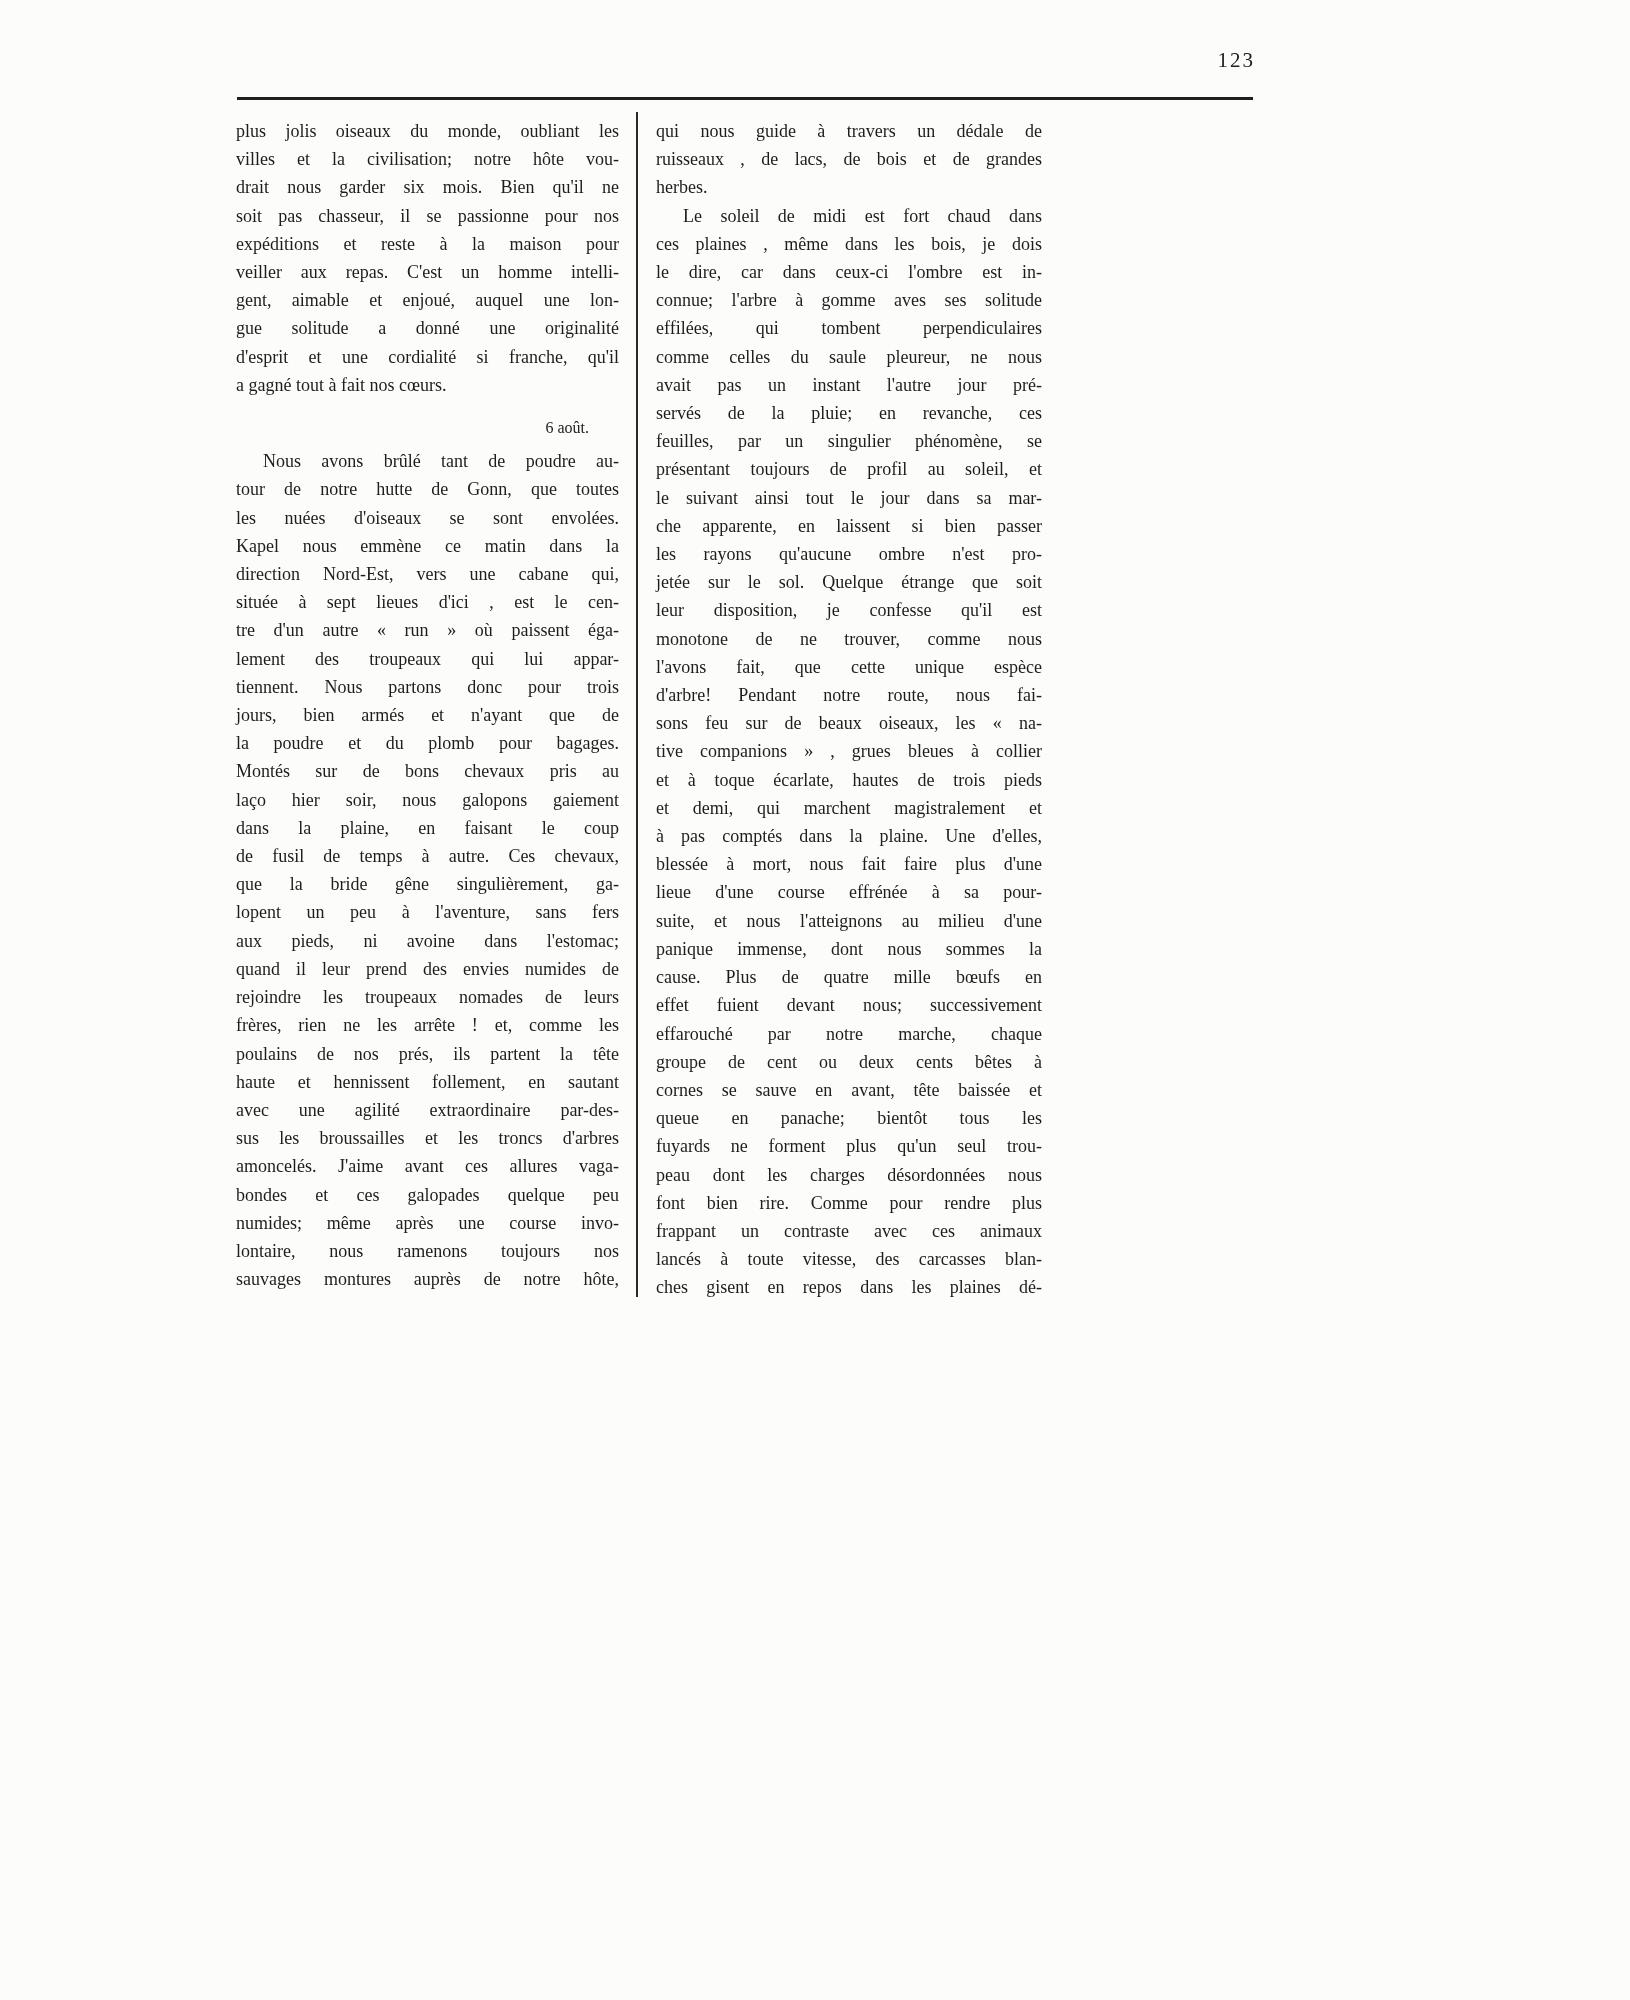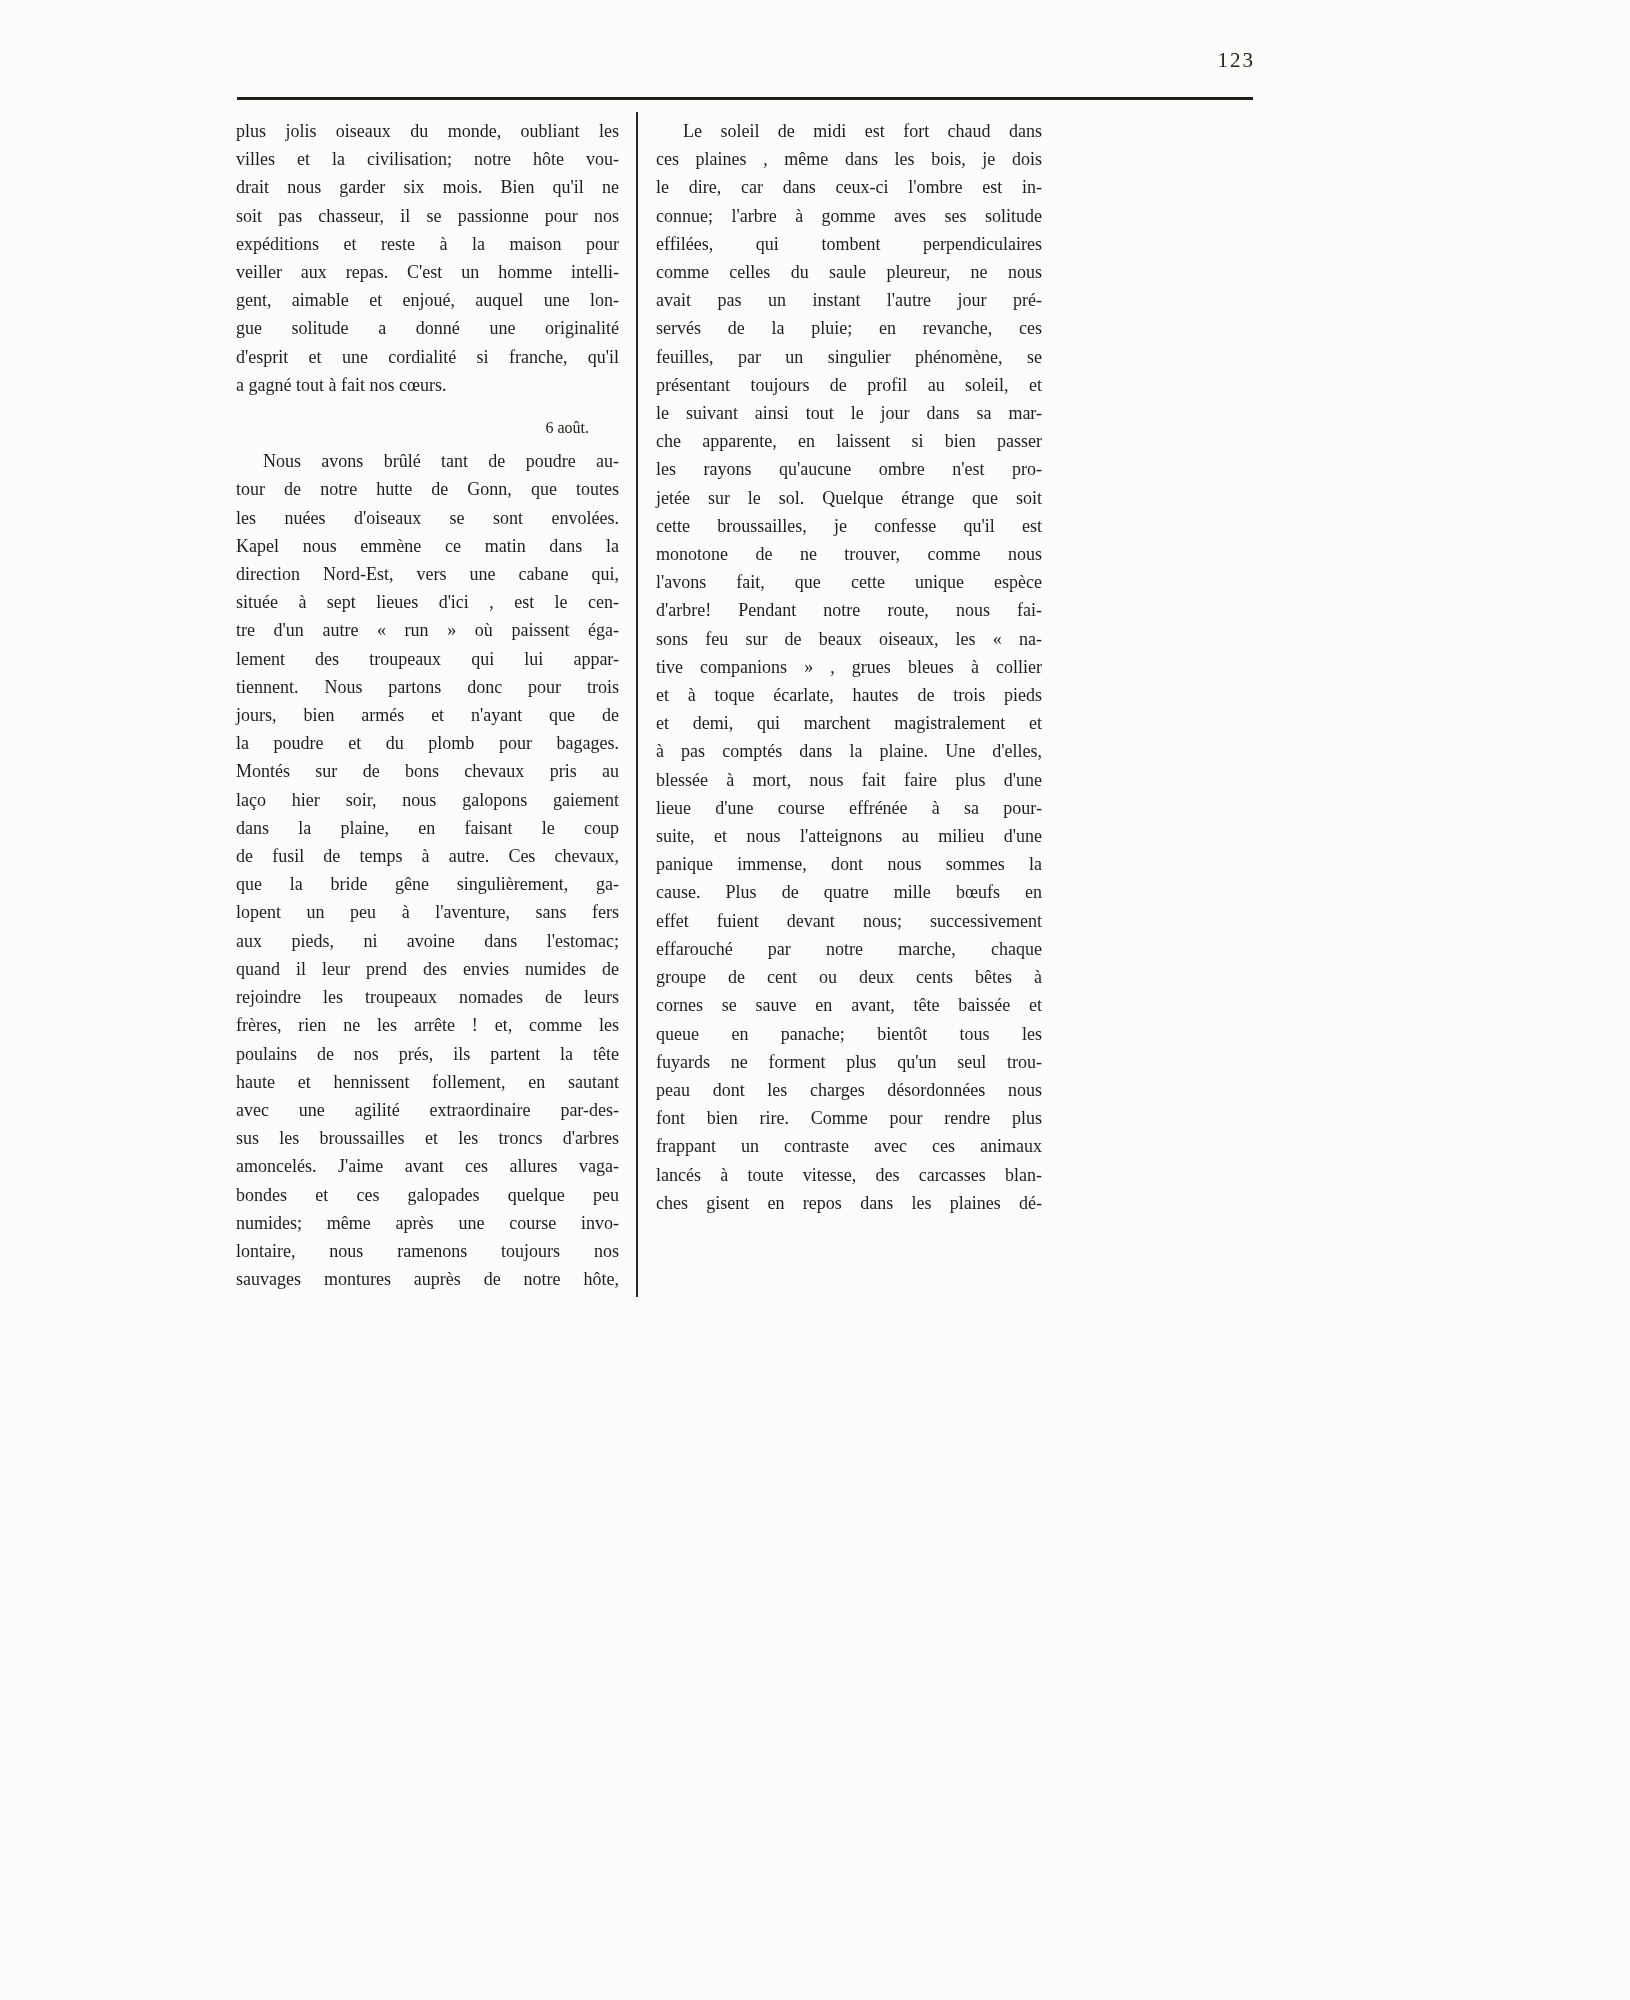--- a/index.html
+++ b/index.html
@@ -131,6 +131,11 @@
   <div class="col-divider"></div>
 
   <div class="col col-right">
+      <div class="para">
+        <div class="tline">qui nous guide à travers un dédale de</div>
+        <div class="tline">ruisseaux , de lacs, de bois et de grandes</div>
+        <div class="tline endline">herbes.</div>
+      </div>
       <div class="para indent">
         <div class="tline">Le soleil de midi est fort chaud dans</div>
         <div class="tline">ces plaines , même dans les bois, je dois</div>

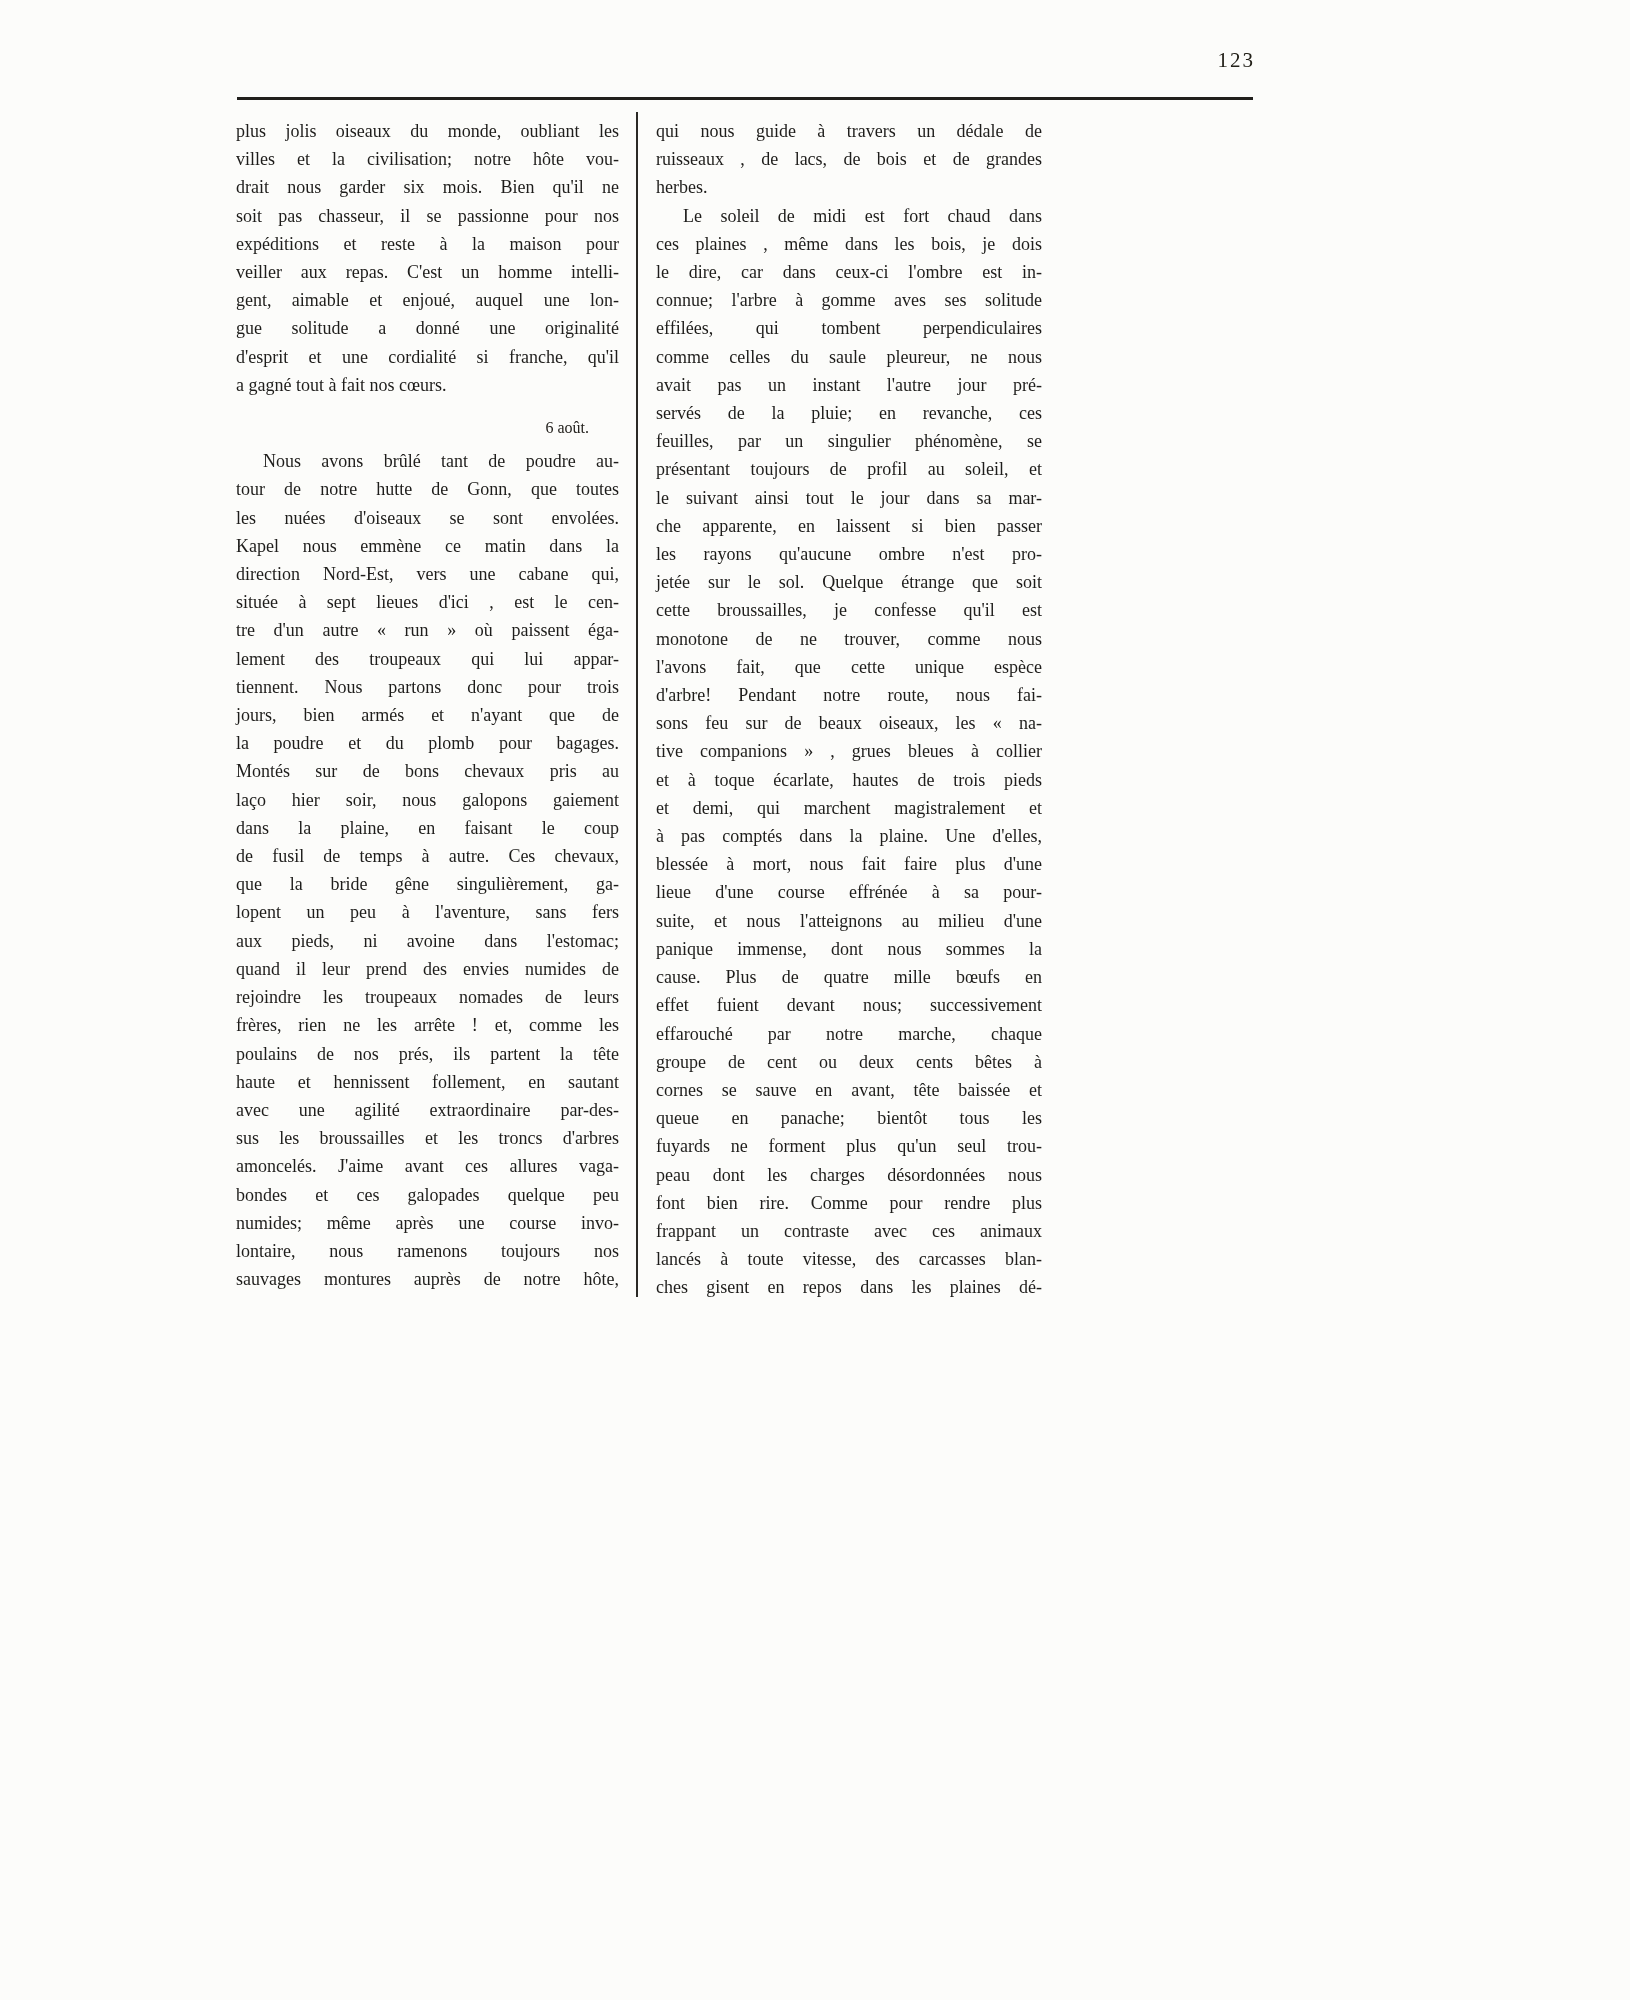--- a/index.html
+++ b/index.html
@@ -151,7 +151,7 @@
         <div class="tline">che apparente, en laissent si bien passer</div>
         <div class="tline">les rayons qu'aucune ombre n'est pro-</div>
         <div class="tline">jetée sur le sol. Quelque étrange que soit</div>
-        <div class="tline">cette broussailles, je confesse qu'il est</div>
+        <div class="tline">leur disposition, je confesse qu'il est</div>
         <div class="tline">monotone de ne trouver, comme nous</div>
         <div class="tline">l'avons fait, que cette unique espèce</div>
         <div class="tline">d'arbre! Pendant notre route, nous fai-</div>

